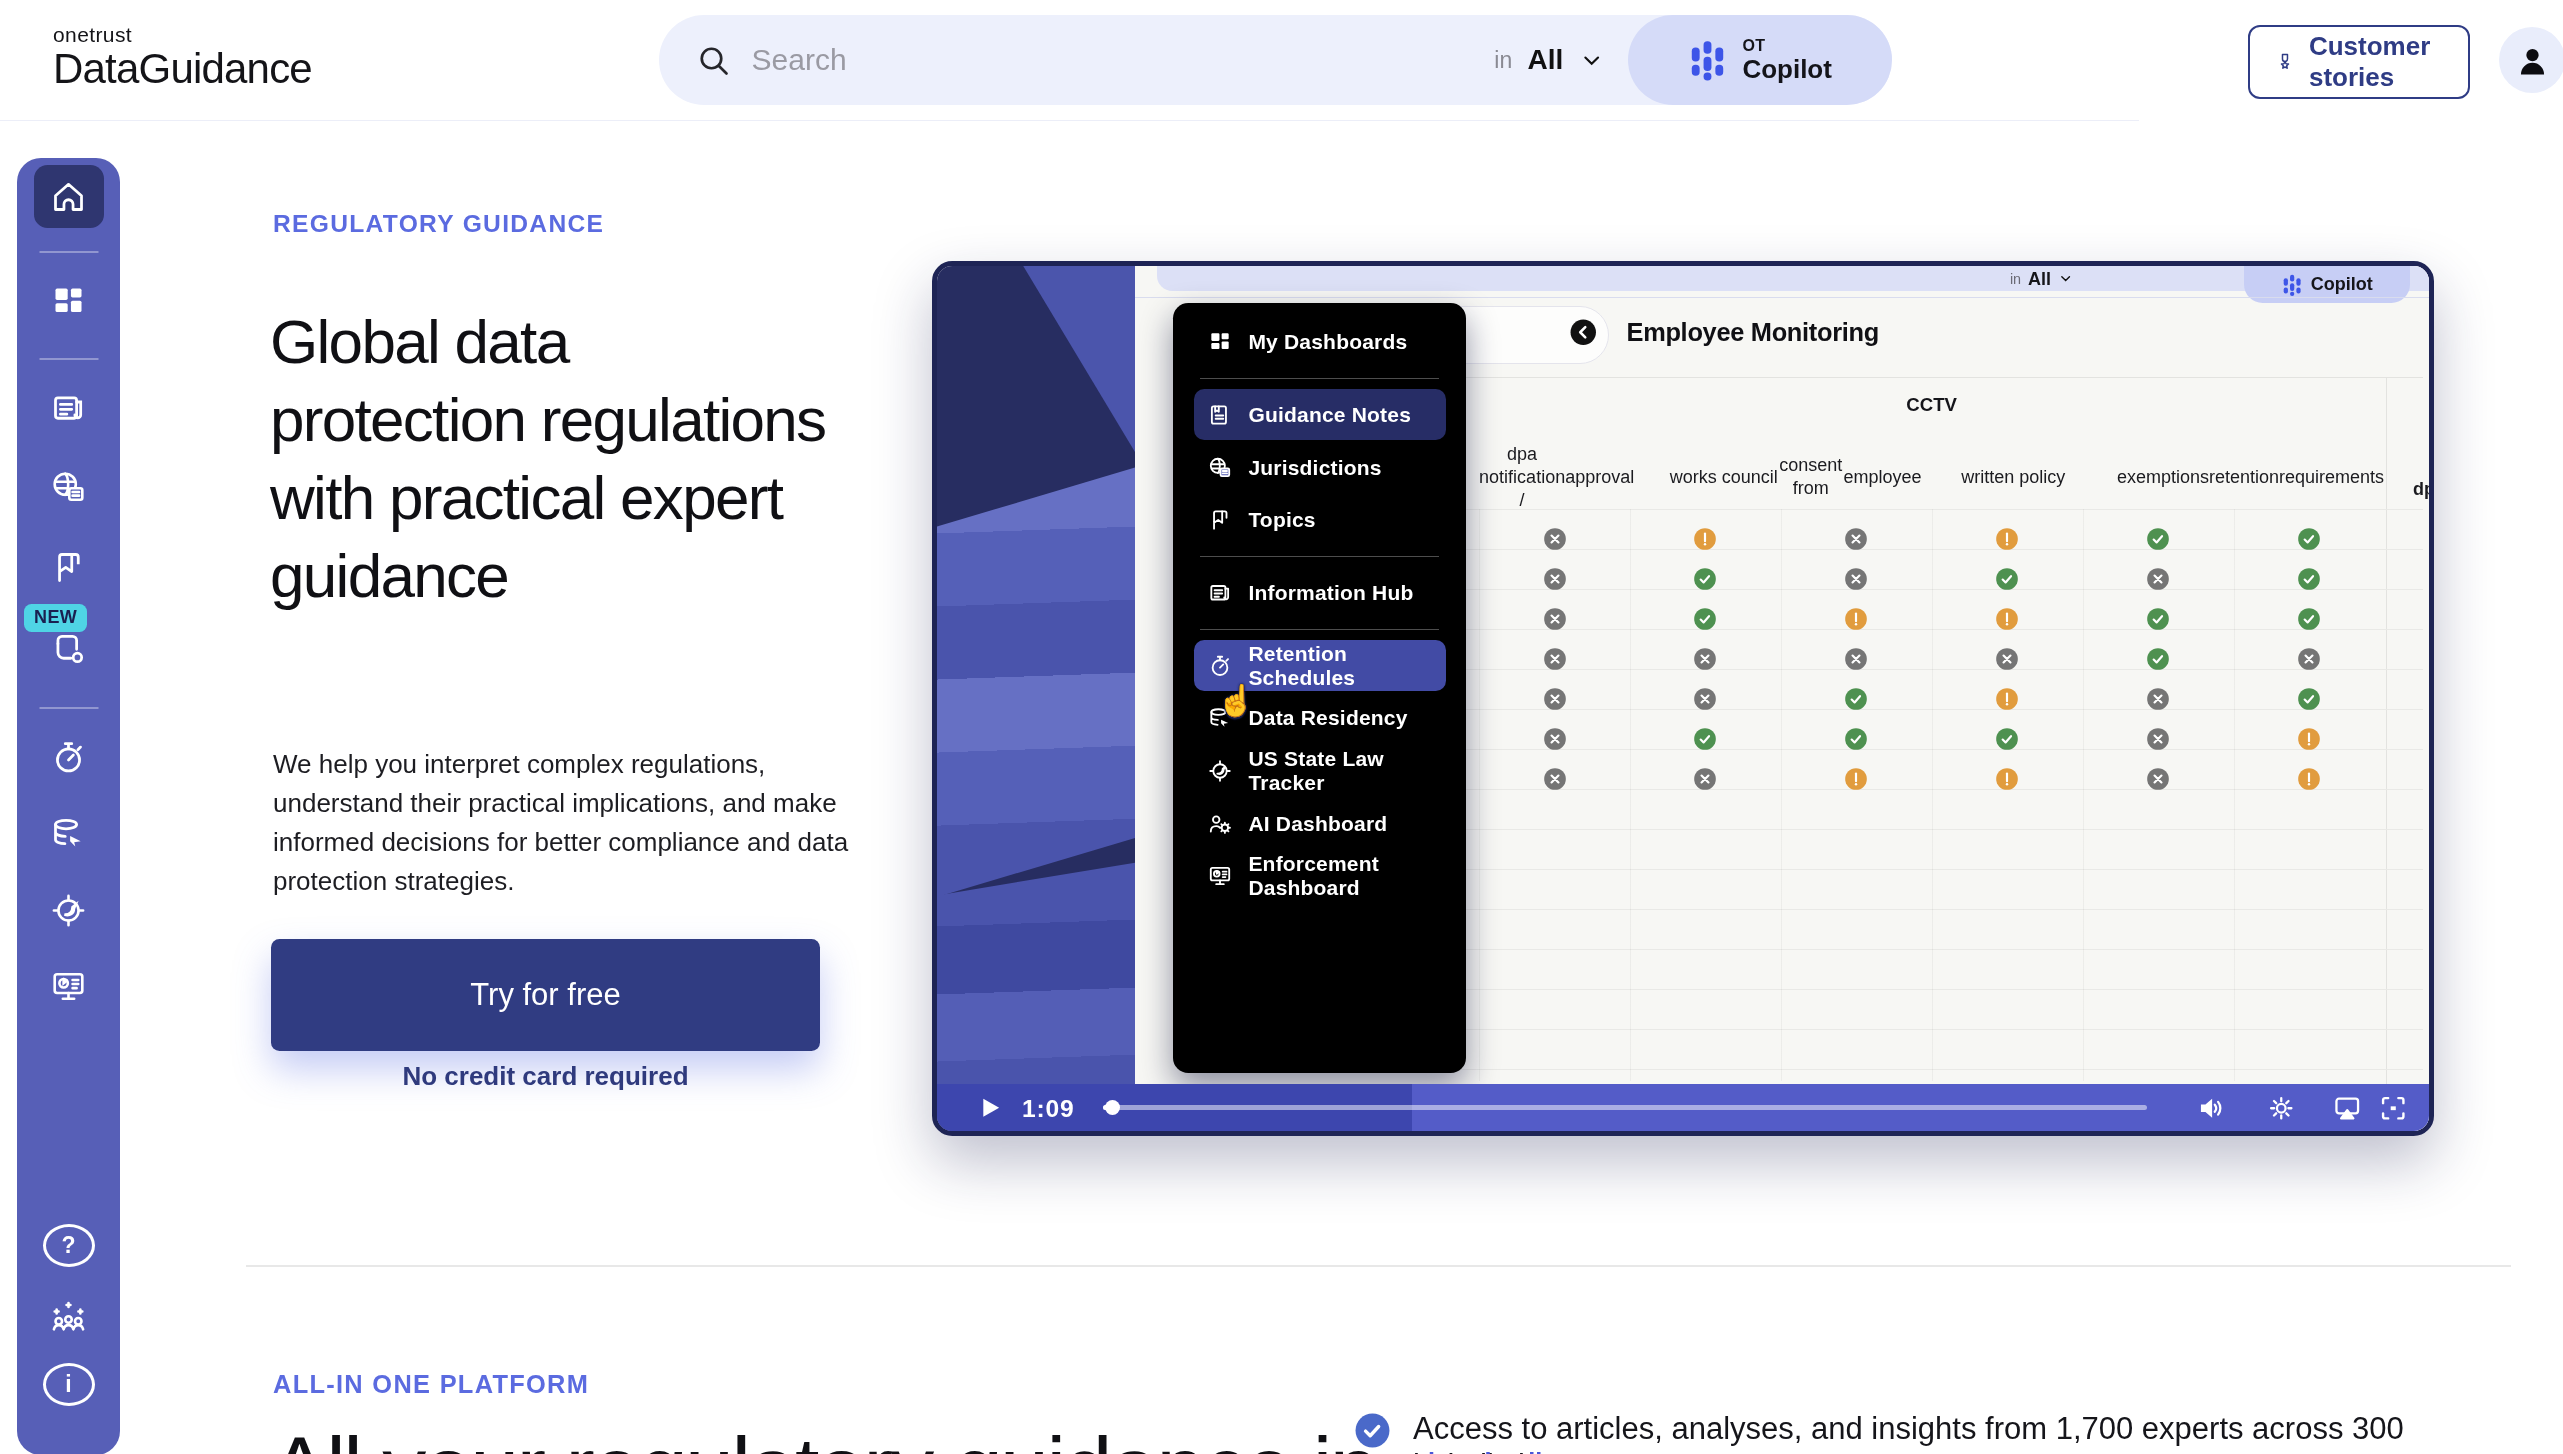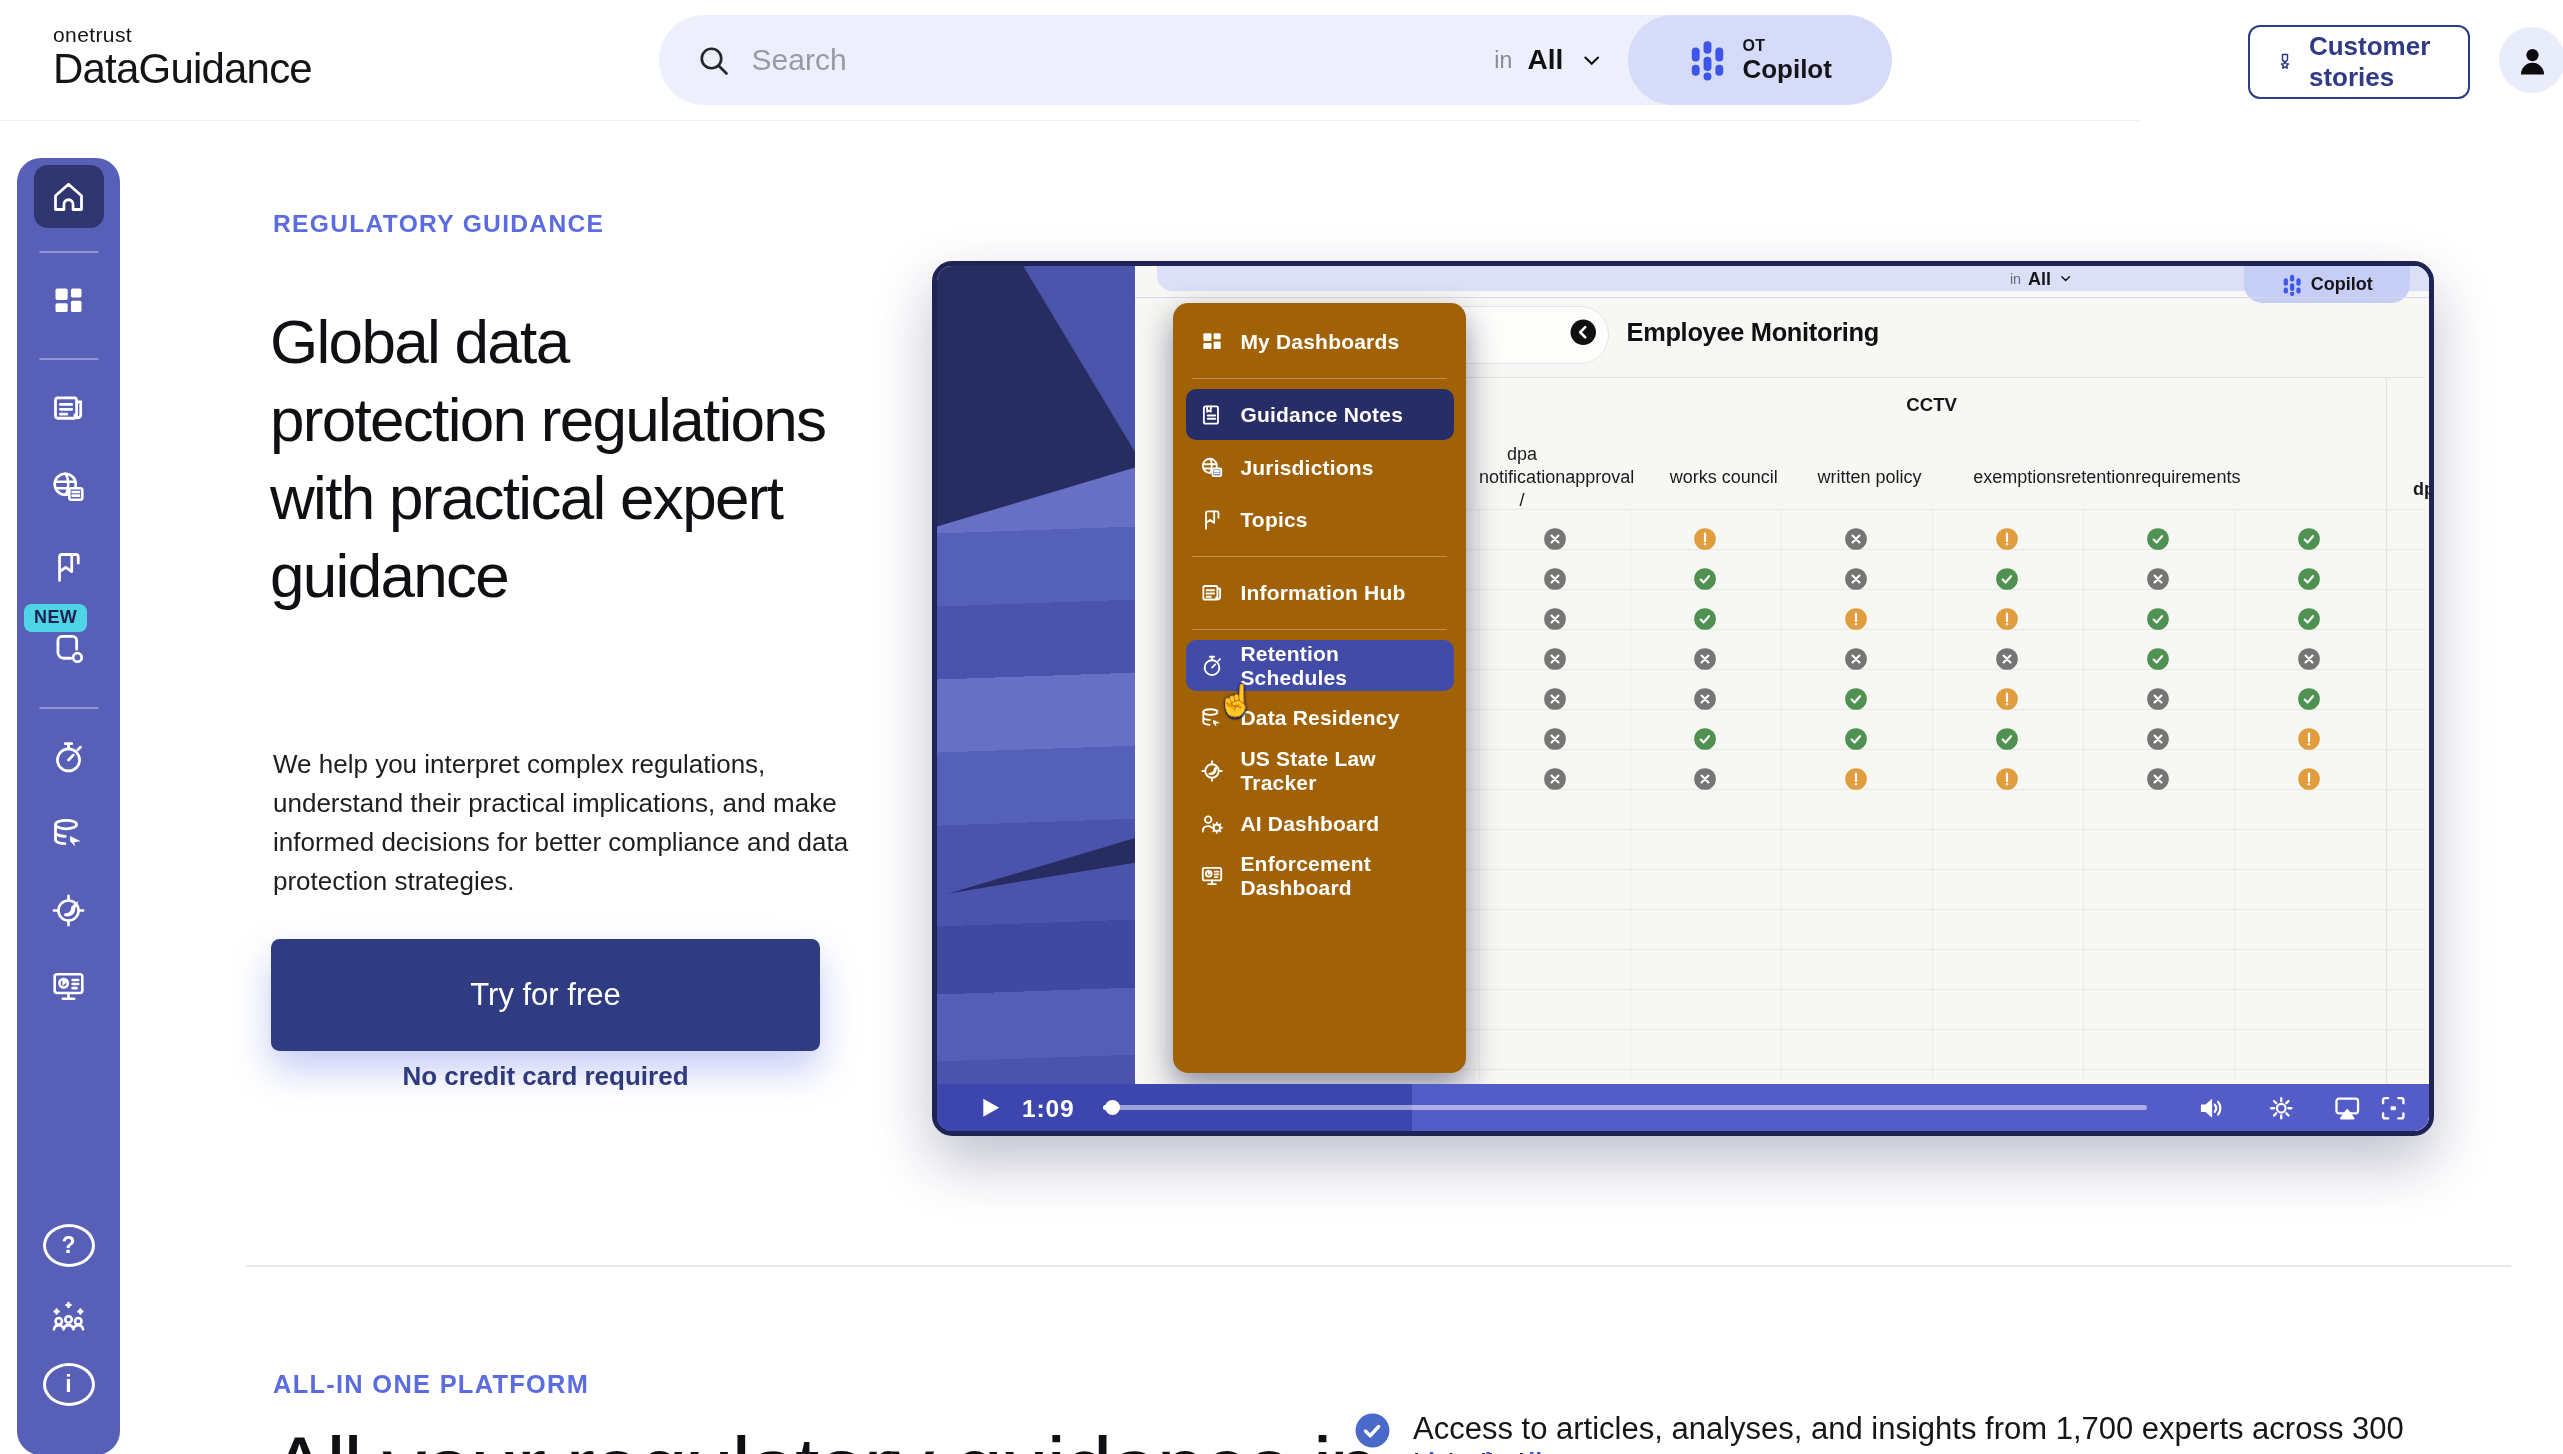--- a/index.html
+++ b/index.html
@@ -127,8 +127,8 @@
   .cicon{position:absolute;top:8.5px;width:30.5px;height:30.5px;color:#fff;cursor:pointer;}
 
   
-  .panel{position:absolute;left:236px;top:37px;width:293px;height:770px;background:#a16207;
-         border-radius:15.3px;box-shadow:0 13.6px 32px rgba(12,16,55,.45);padding:12px 4px;box-sizing:border-box;z-index:4;}
+  .panel{position:absolute;left:236px;top:37px;width:293px;height:770px;background:#000000;
+         border-radius:15.3px;box-shadow:0 13.6px 32px rgba(12,16,55,.45);padding:12px 12px;box-sizing:border-box;z-index:4;}
   .p-item{height:51px;margin:1.7px 8.5px;display:flex;align-items:center;gap:15.3px;padding:0 13.6px;
           border-radius:10.2px;color:#fff;cursor:pointer;}
   .p-item .lbl{font-size:21px;font-weight:600;letter-spacing:0.2px;}

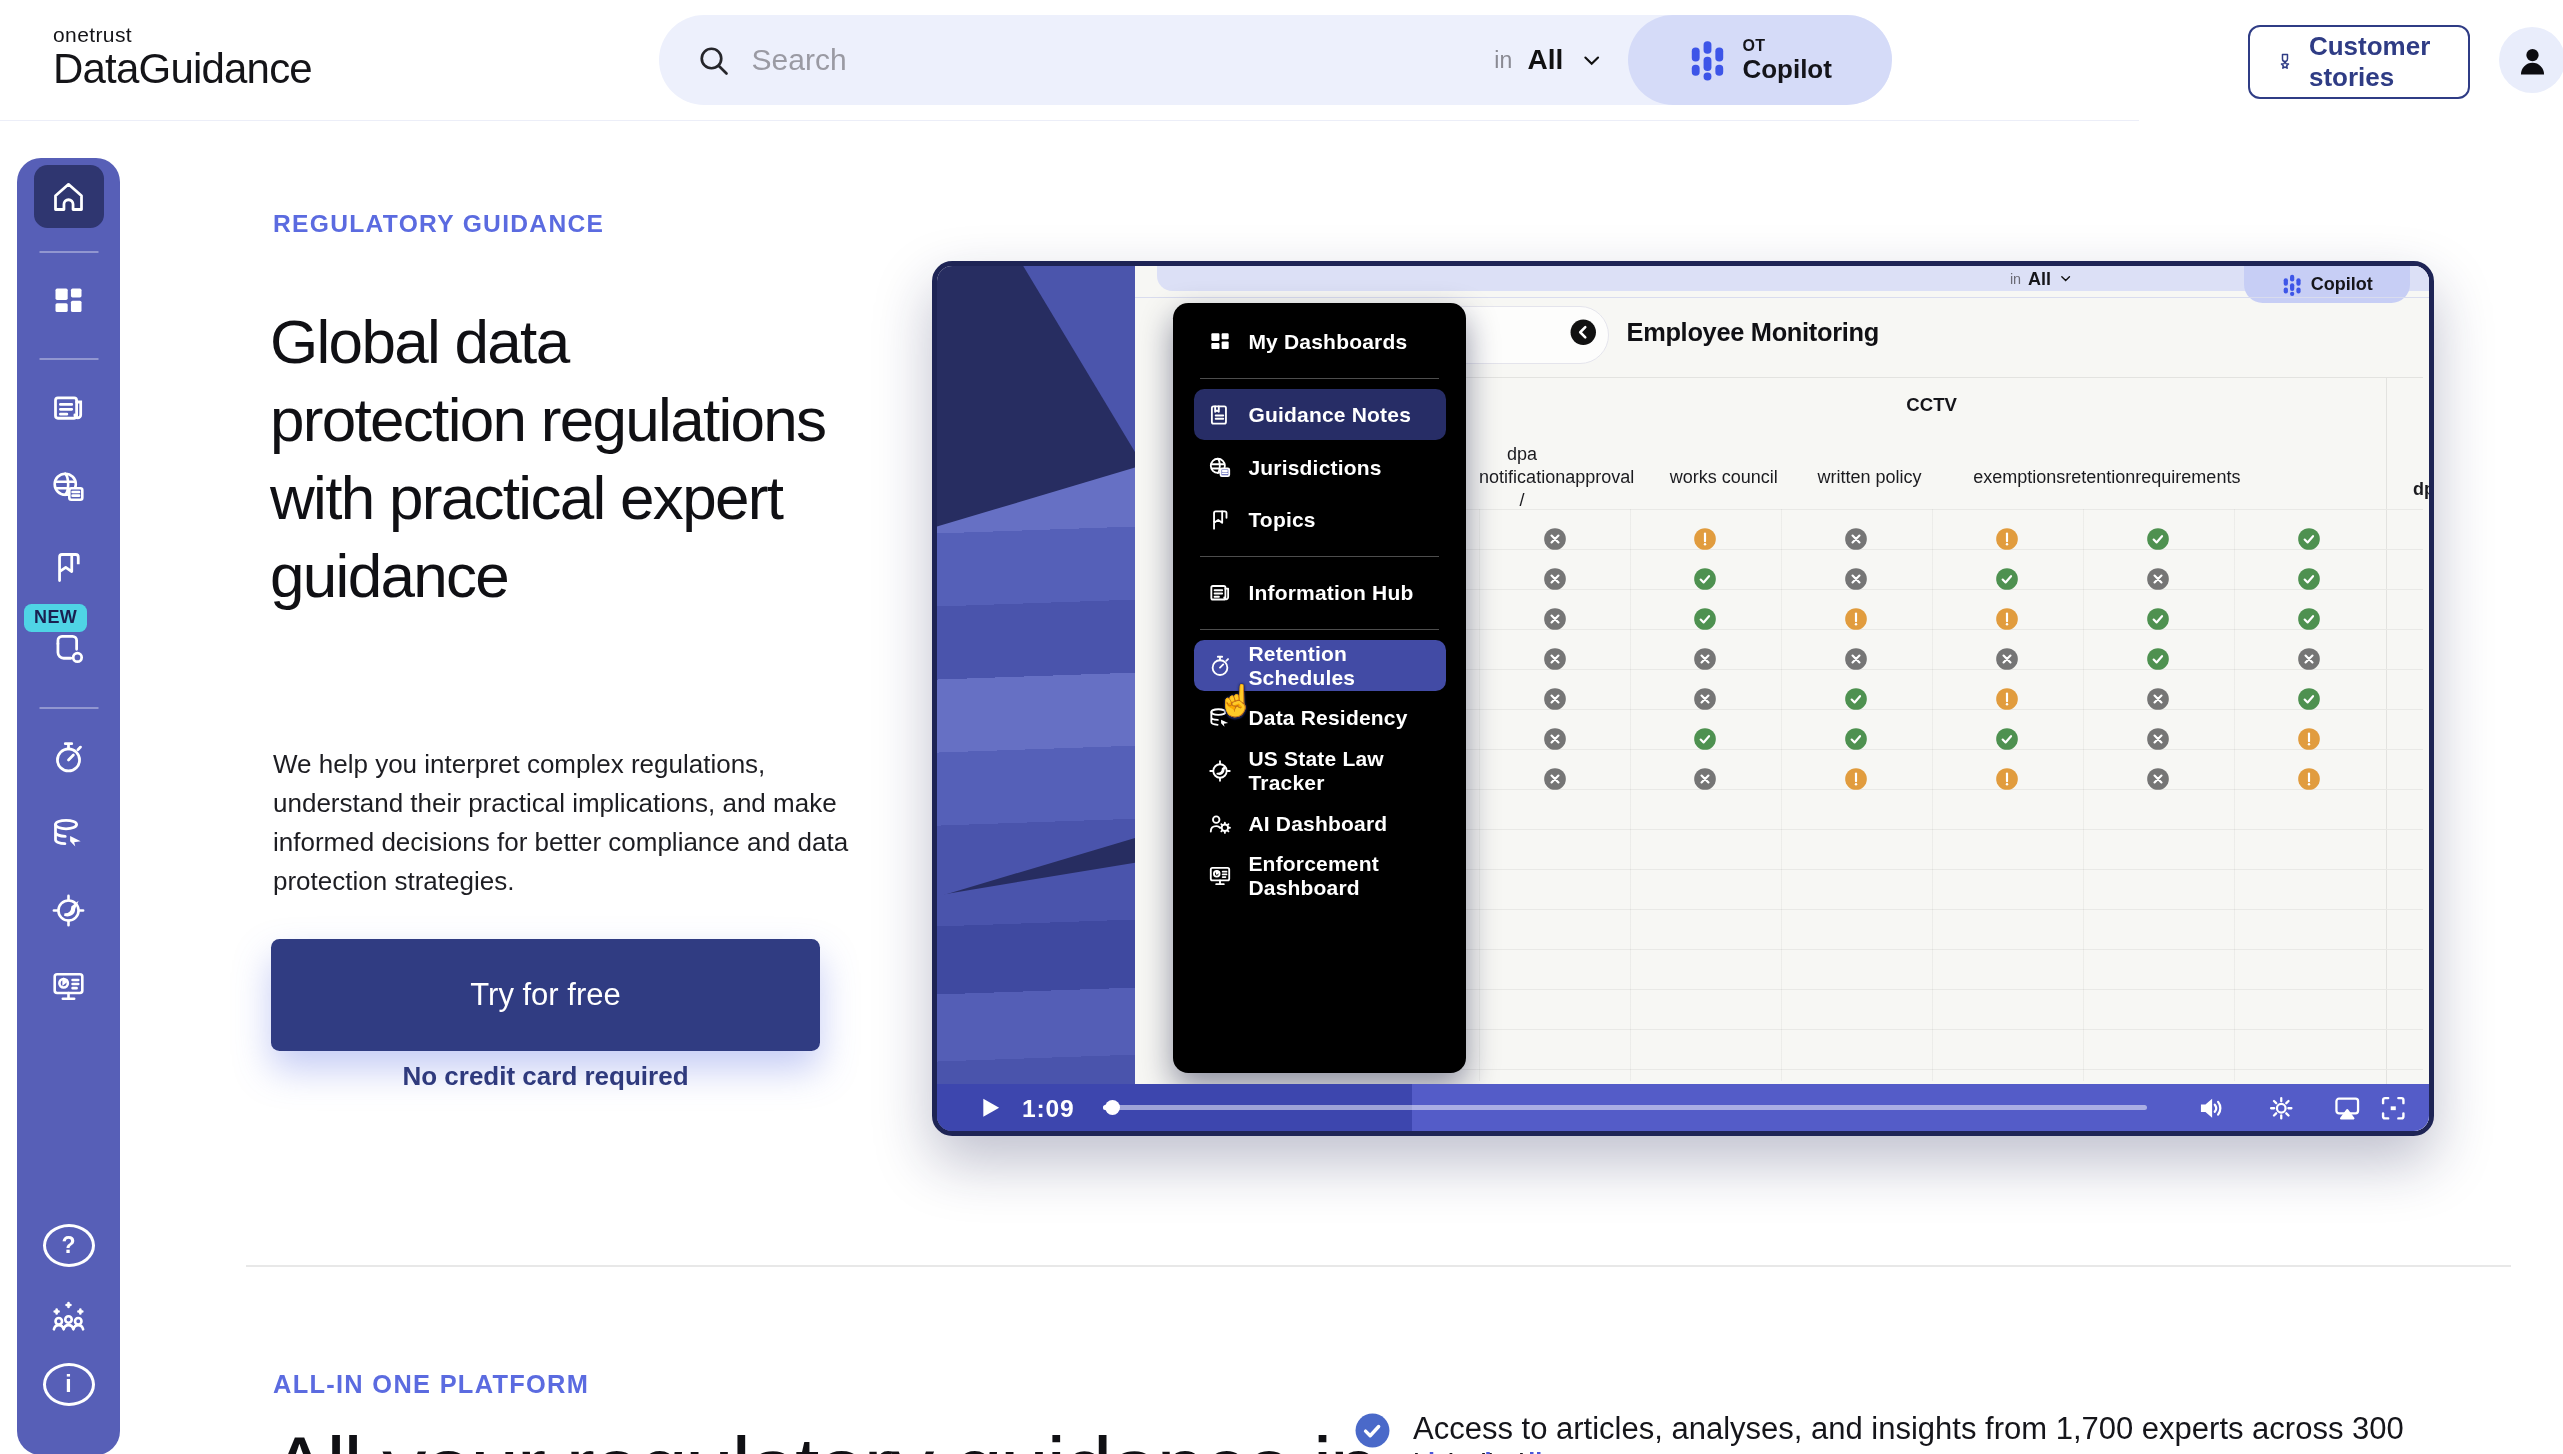--- a/index.html
+++ b/index.html
@@ -360,6 +360,10 @@
             <span>works council</span>
           </div>
           <div class="c">
+            <span>consent from</span>
+            <span>employee</span>
+          </div>
+          <div class="c">
             <span>written policy</span>
           </div>
           <div class="c">

